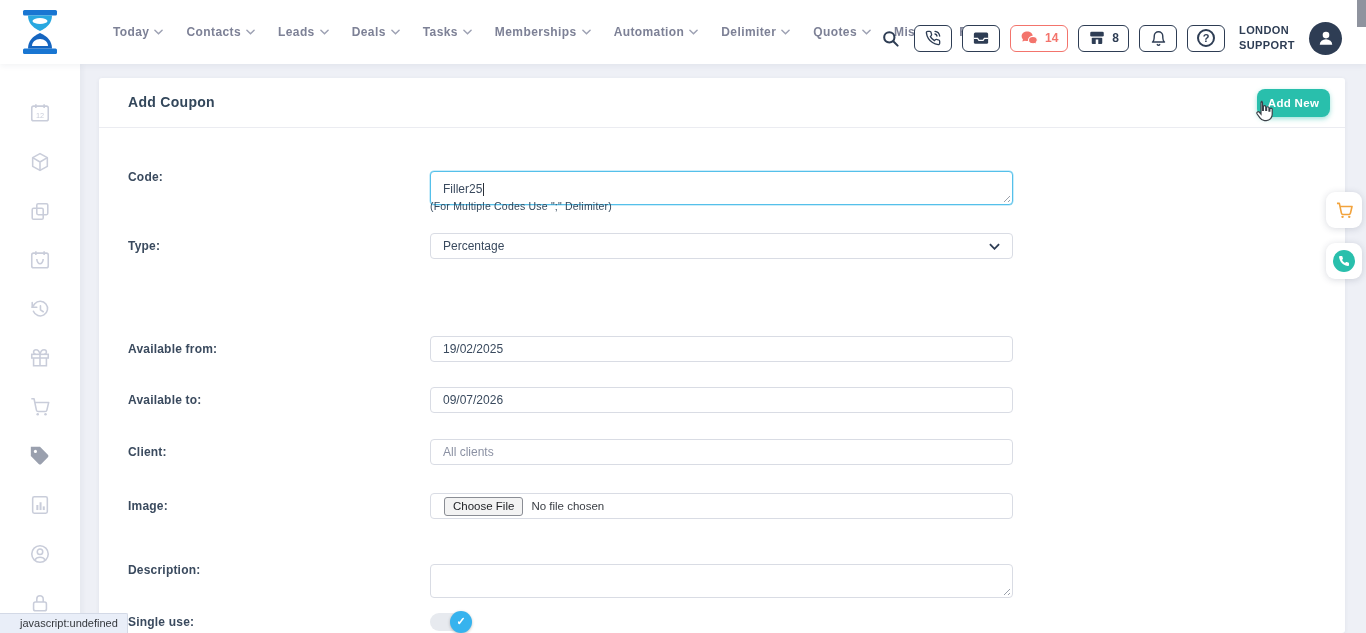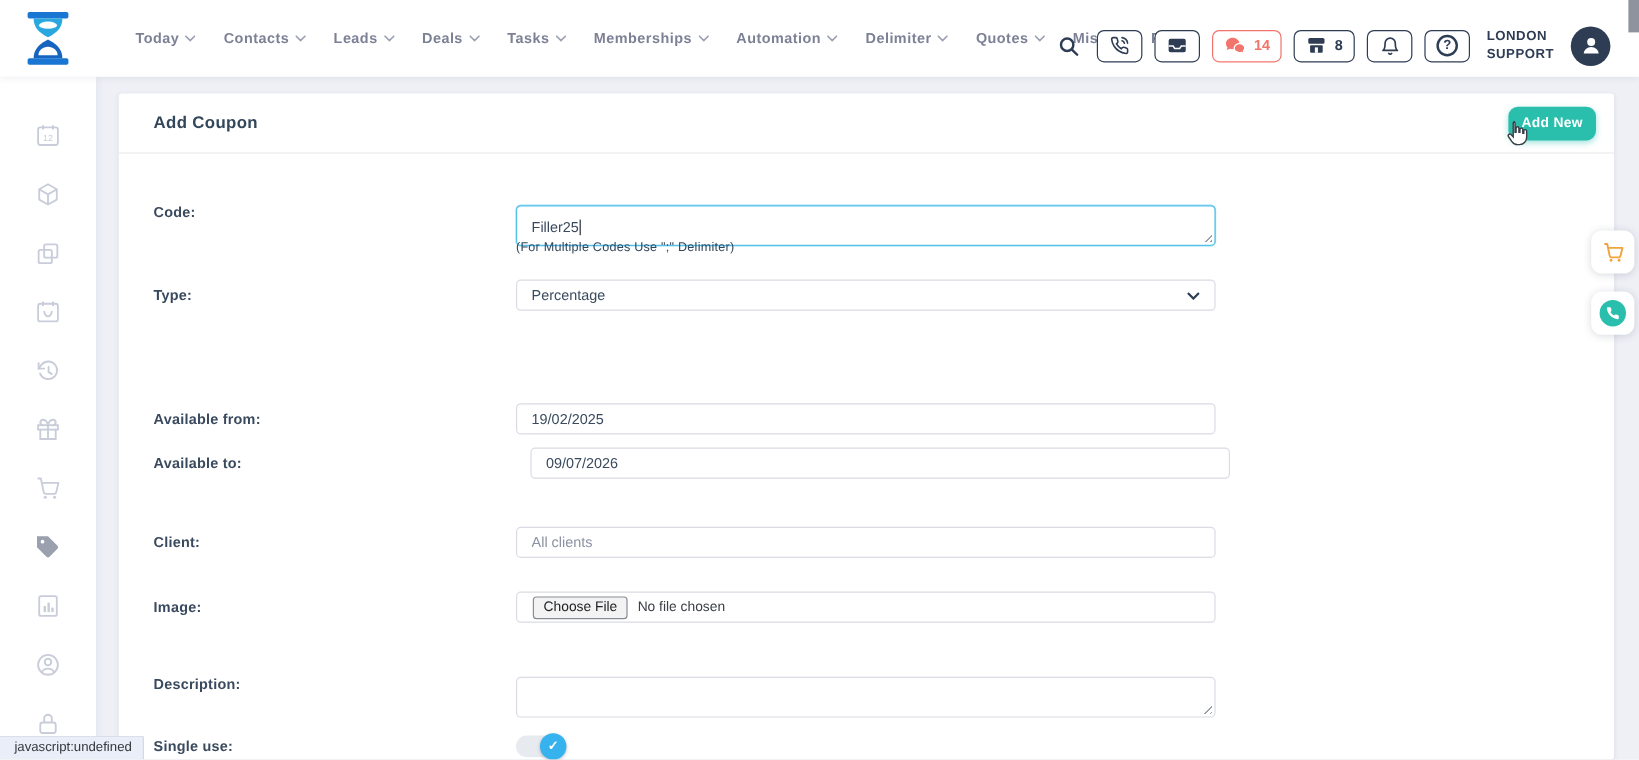--- a/index.html
+++ b/index.html
@@ -318,7 +318,7 @@
     </div>
   </div>
 
-  <div class="form-row" style="top:295px;gap:12px;">
+  <div class="form-row" style="top:309px;">
     <div class="form-label">Available to:</div>
     <div class="ctrl">
       <input class="tb field" type="text" readonly="" value="09/07/2026" style="">

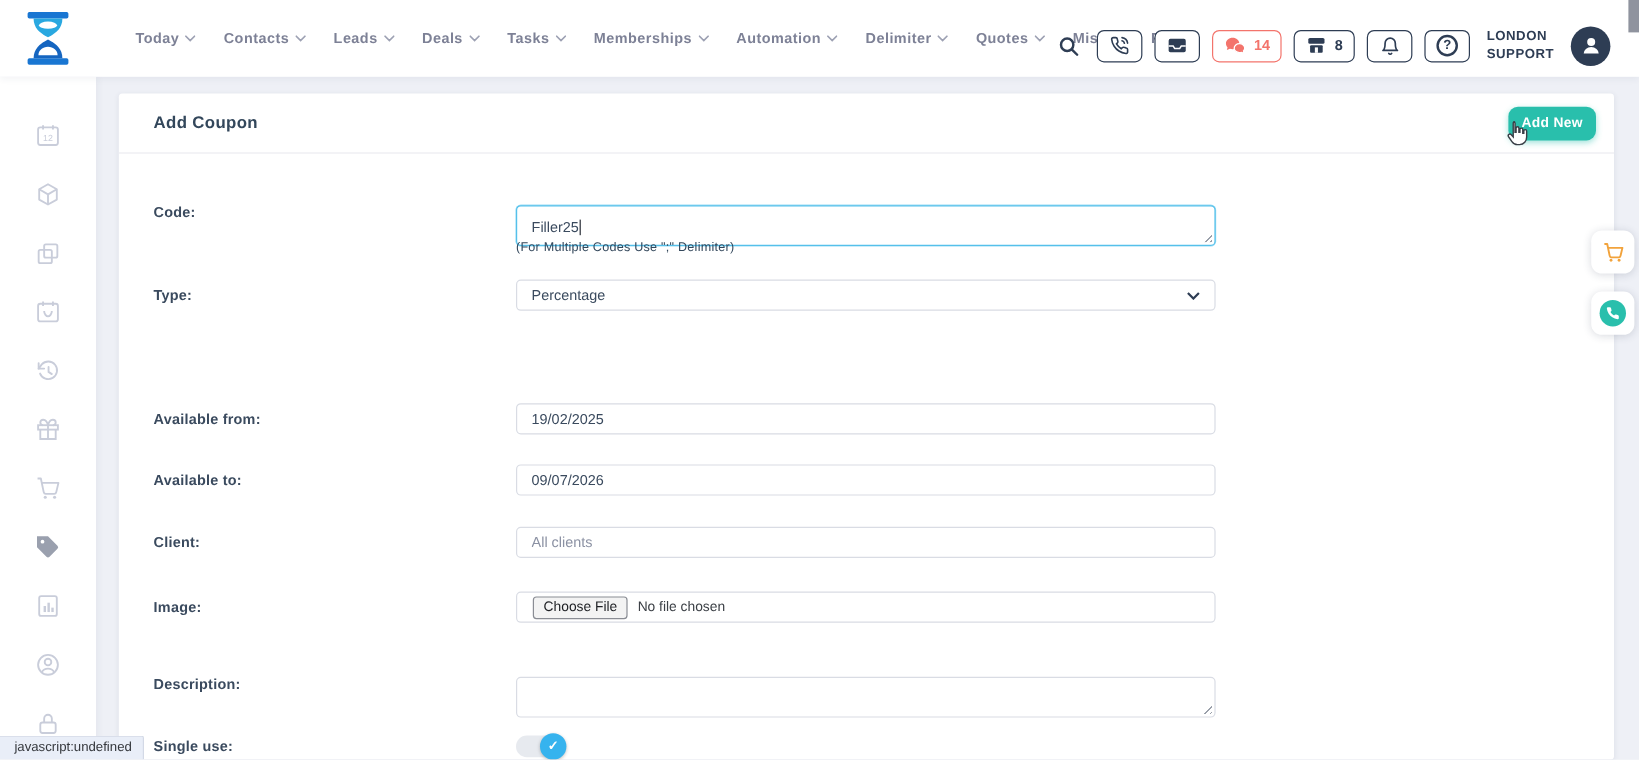--- a/index.html
+++ b/index.html
@@ -86,7 +86,7 @@
     display:flex; align-items:center; justify-content:center; }
 
   
-  .statusbar { position:absolute; left:0; bottom:0; height:20px; padding:3px 9px 0 12px; background:#e9eef8;
+  .statusbar { position:absolute; left:0; bottom:0; height:20px; padding:3px 9px 0 20px; background:#e9eef8;
     border-top:1px solid #d3d9e6; border-right:1px solid #d3d9e6; border-top-right-radius:2px;
     font-size:11px; color:#35383d; z-index:30; }
   .scroll-thumb { position:absolute; right:0; top:0; width:9px; height:27px; background:#8f939e; z-index:40; }

